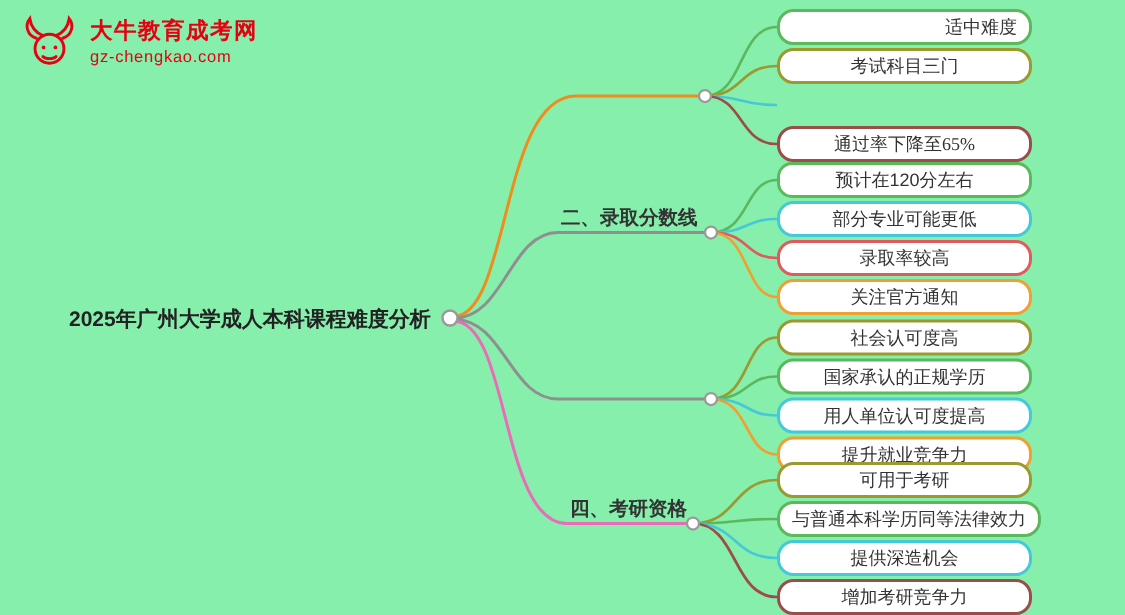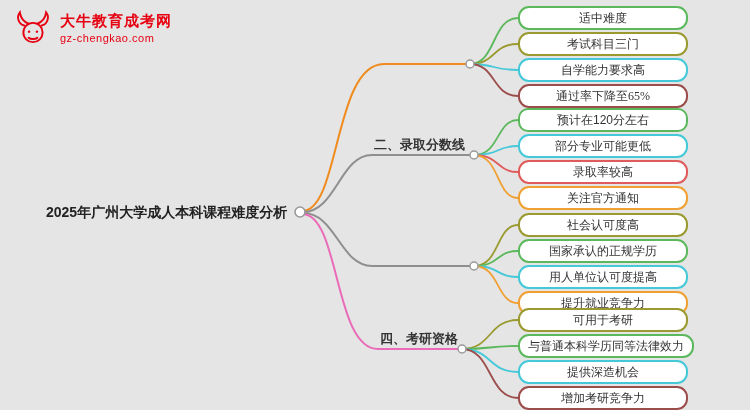--- a/index.html
+++ b/index.html
@@ -6,7 +6,7 @@
   .canvas{
     position:relative;
     width:750px;height:410px;
-    background:#e5e5e5;
+    background:#86efac;
     font-family:"Liberation Sans",sans-serif;
     overflow:hidden;
   }

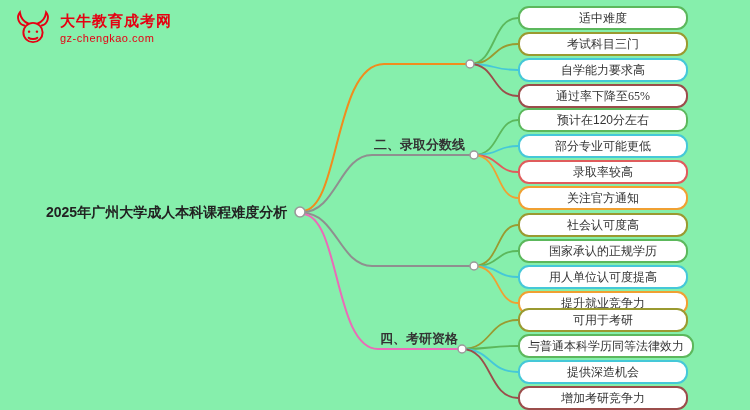--- a/index.html
+++ b/index.html
@@ -102,7 +102,7 @@
   <div class="blabel bl2">二、录取分数线</div>
   <div class="blabel bl4">四、考研资格</div>
 
-  <div class="item b1i1" style="border-color: rgb(92, 184, 92);">适中难度</div>
+  <div class="item b1i1" style="border-color: rgb(92, 184, 92); text-align: right;">适中难度</div>
   <div class="item b1i2" style="border-color: rgb(154, 154, 48);">考试科目三门</div>
   <div class="item b1i3" style="border-color: rgb(69, 200, 216);">自学能力要求高</div>
   <div class="item b1i4" style="border-color: rgb(155, 77, 75); font-family: Liberation Serif, serif;">通过率下降至65%</div>

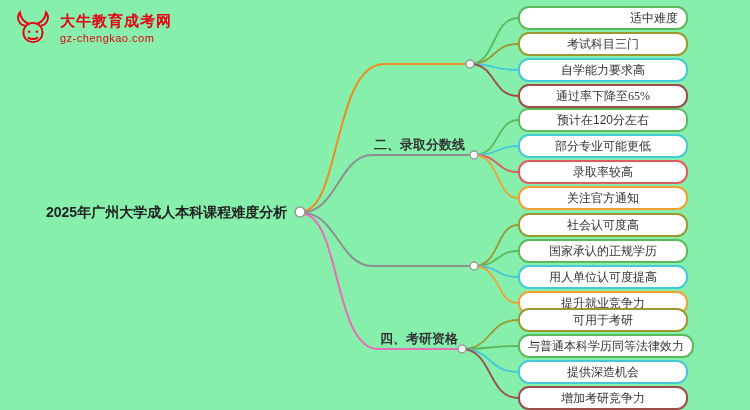--- a/index.html
+++ b/index.html
@@ -104,7 +104,6 @@
 
   <div class="item b1i1" style="border-color: rgb(92, 184, 92); text-align: right;">适中难度</div>
   <div class="item b1i2" style="border-color: rgb(154, 154, 48);">考试科目三门</div>
-  <div class="item b1i3" style="border-color: rgb(69, 200, 216);">自学能力要求高</div>
   <div class="item b1i4" style="border-color: rgb(155, 77, 75); font-family: Liberation Serif, serif;">通过率下降至65%</div>
 
   <div class="item b2i1" style="border-color: rgb(92, 184, 92); border-radius: 10px;">预计在120分左右</div>

